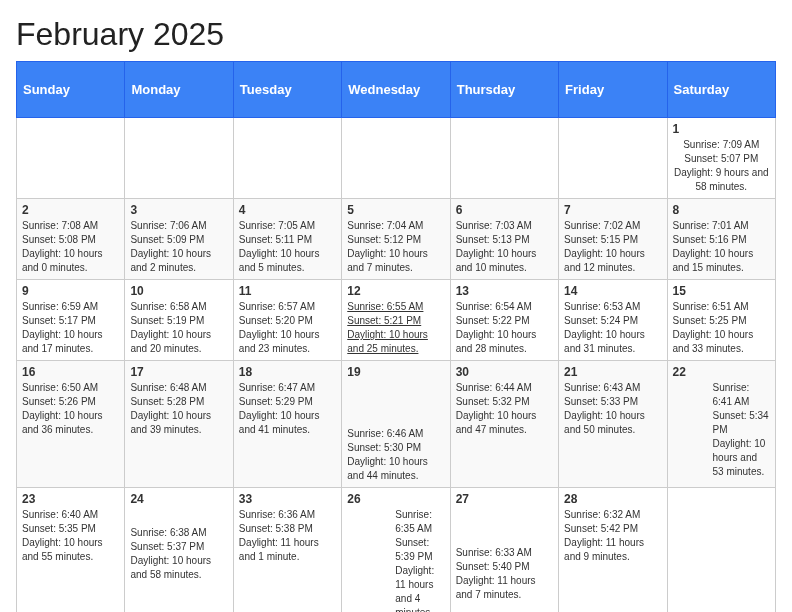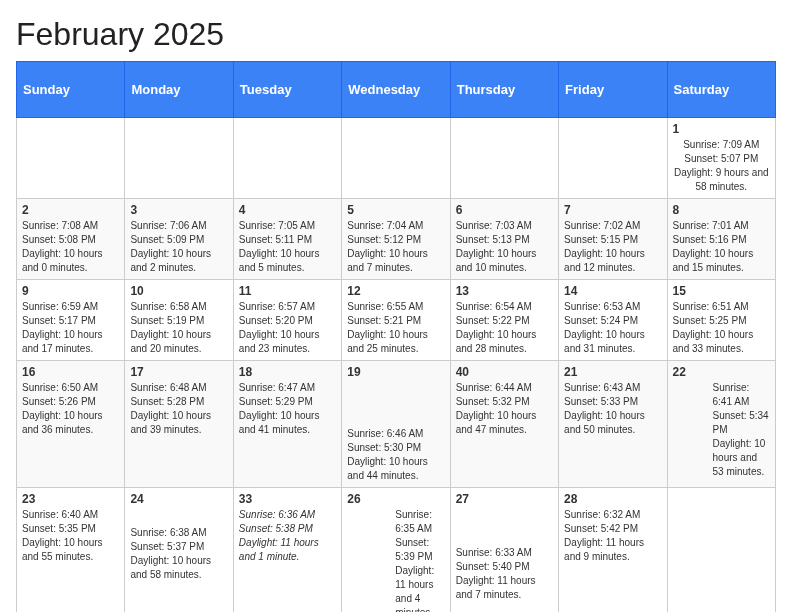--- a/index.html
+++ b/index.html
@@ -182,7 +182,7 @@
         </td>
         <td>
           <span class="day-number">12</span>
-          <div class="day-info" style="white-space: pre-line;">Sunrise: 6:55 AM
+          <div class="day-info" style="white-space: pre-line; text-decoration: underline;">Sunrise: 6:55 AM
 Sunset: 5:21 PM
 Daylight: 10 hours and 25 minutes.</div>
         </td>

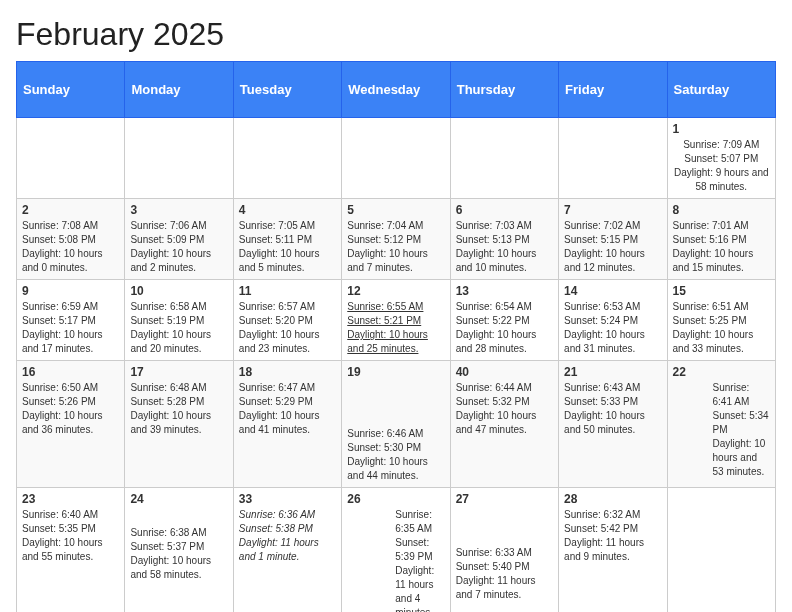--- a/index.html
+++ b/index.html
@@ -231,7 +231,7 @@
 Daylight: 10 hours and 44 minutes.</div>
         </td>
         <td>
-          <span class="day-number">40</span>
+          <span class="day-number">30</span>
           <div class="day-info" style="white-space: pre-line;">Sunrise: 6:44 AM
 Sunset: 5:32 PM
 Daylight: 10 hours and 47 minutes.</div>

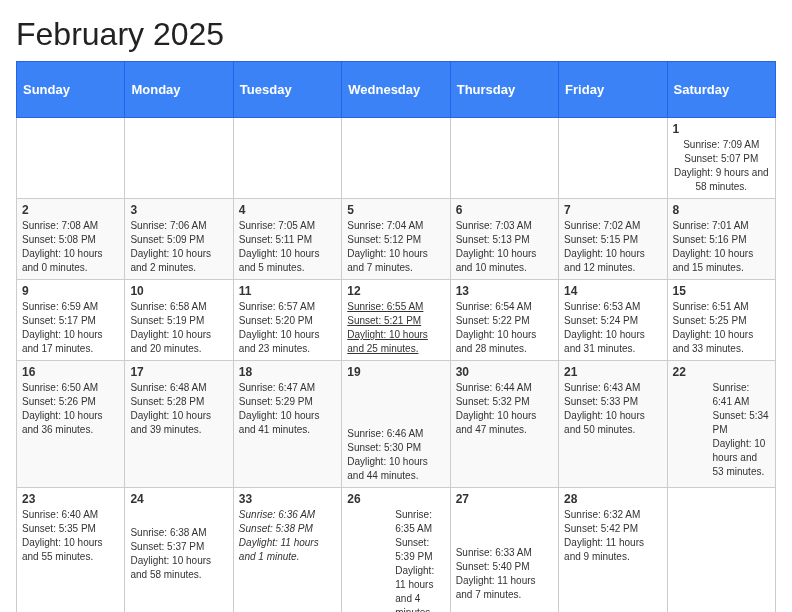--- a/index.html
+++ b/index.html
@@ -264,7 +264,7 @@
         </td>
         <td>
           <span class="day-number">33</span>
-          <div class="day-info" style="white-space: pre-line; font-style: italic;">Sunrise: 6:36 AM
+          <div class="day-info" style="white-space: pre-line;">Sunrise: 6:36 AM
 Sunset: 5:38 PM
 Daylight: 11 hours and 1 minute.</div>
         </td>

